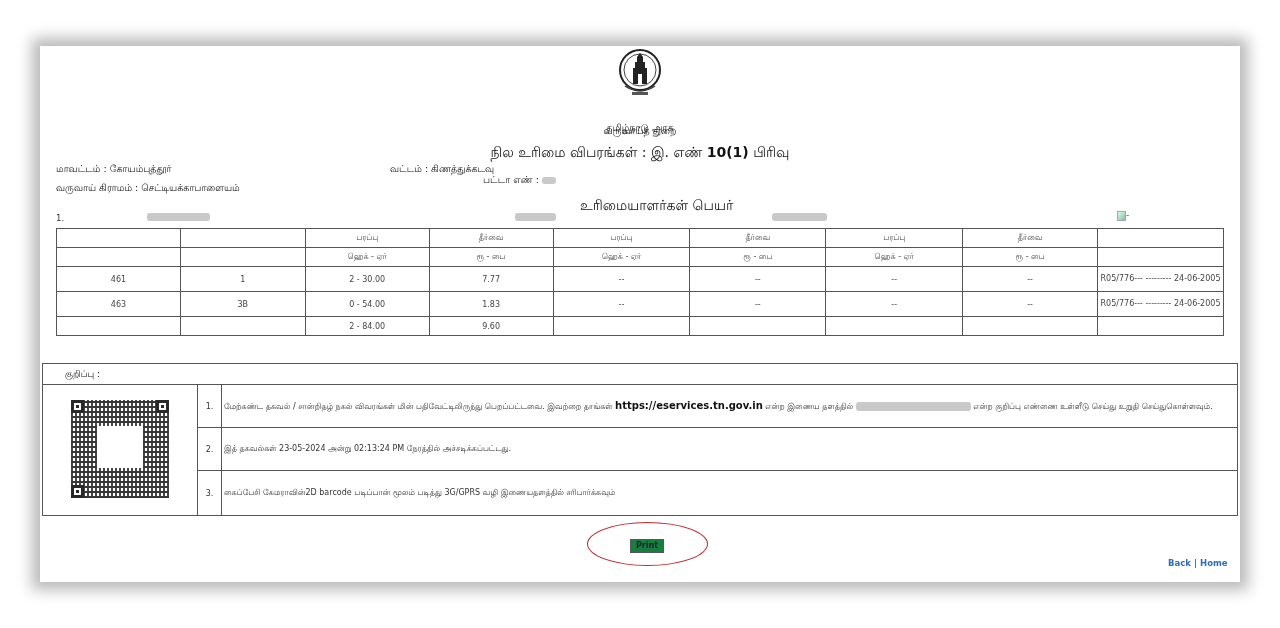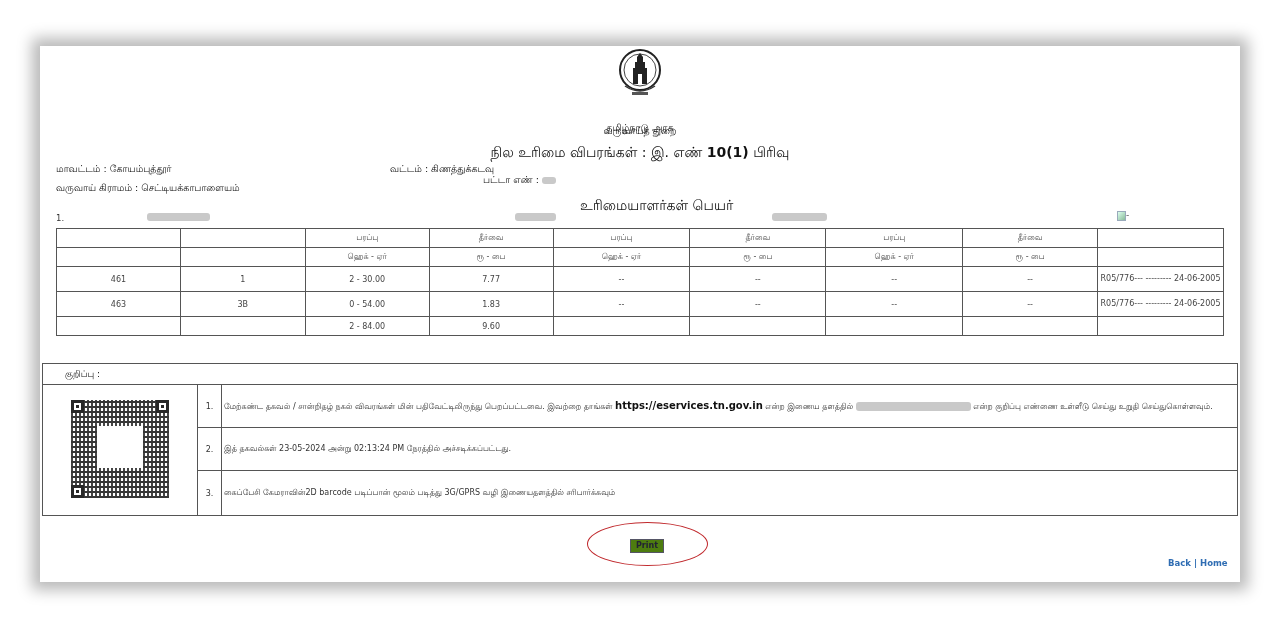--- a/index.html
+++ b/index.html
@@ -55,7 +55,7 @@
   .qrbox .finder::after { content: ""; position: absolute; left: 2px; top: 2px; width: 3px; height: 3px; background: #111; }
 
   .print-btn { position: absolute; left: 590px; top: 493px; width: 34px; height: 14px;
-    background: #4d7c0f; border: 1px solid #556; font-size: 8px; font-weight: bold; color: #223;
+    background: #15803d; border: 1px solid #556; font-size: 8px; font-weight: bold; color: #223;
     text-align: center; line-height: 12px; cursor: pointer; font-family: "DejaVu Sans", sans-serif; }
   .red-ring { position: absolute; left: 547px; top: 476px; width: 121px; height: 44px; border: 1.5px solid #c0282c; border-radius: 50%; }
 

